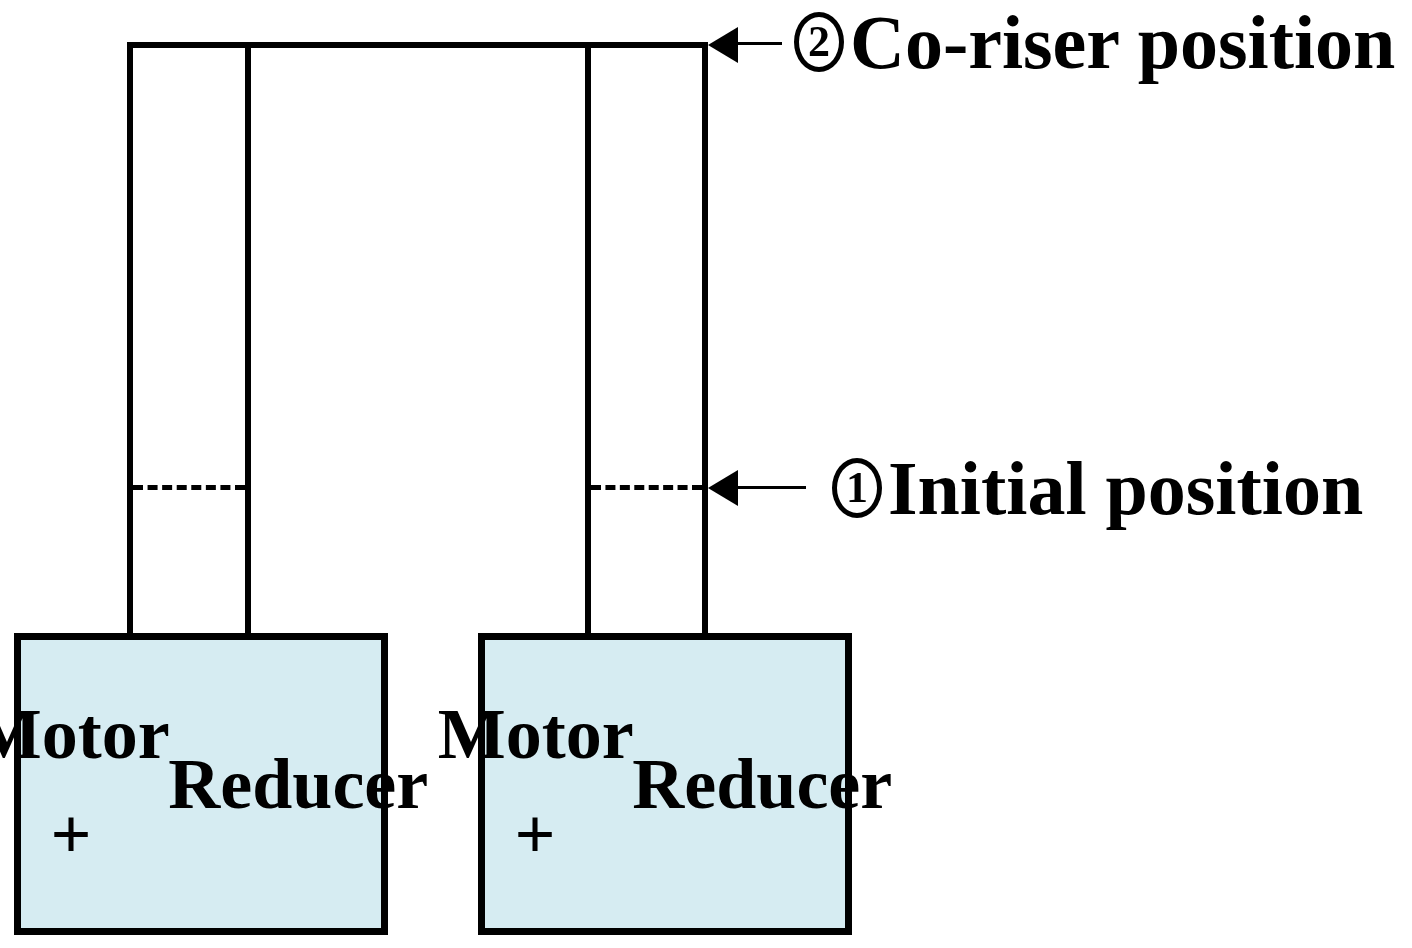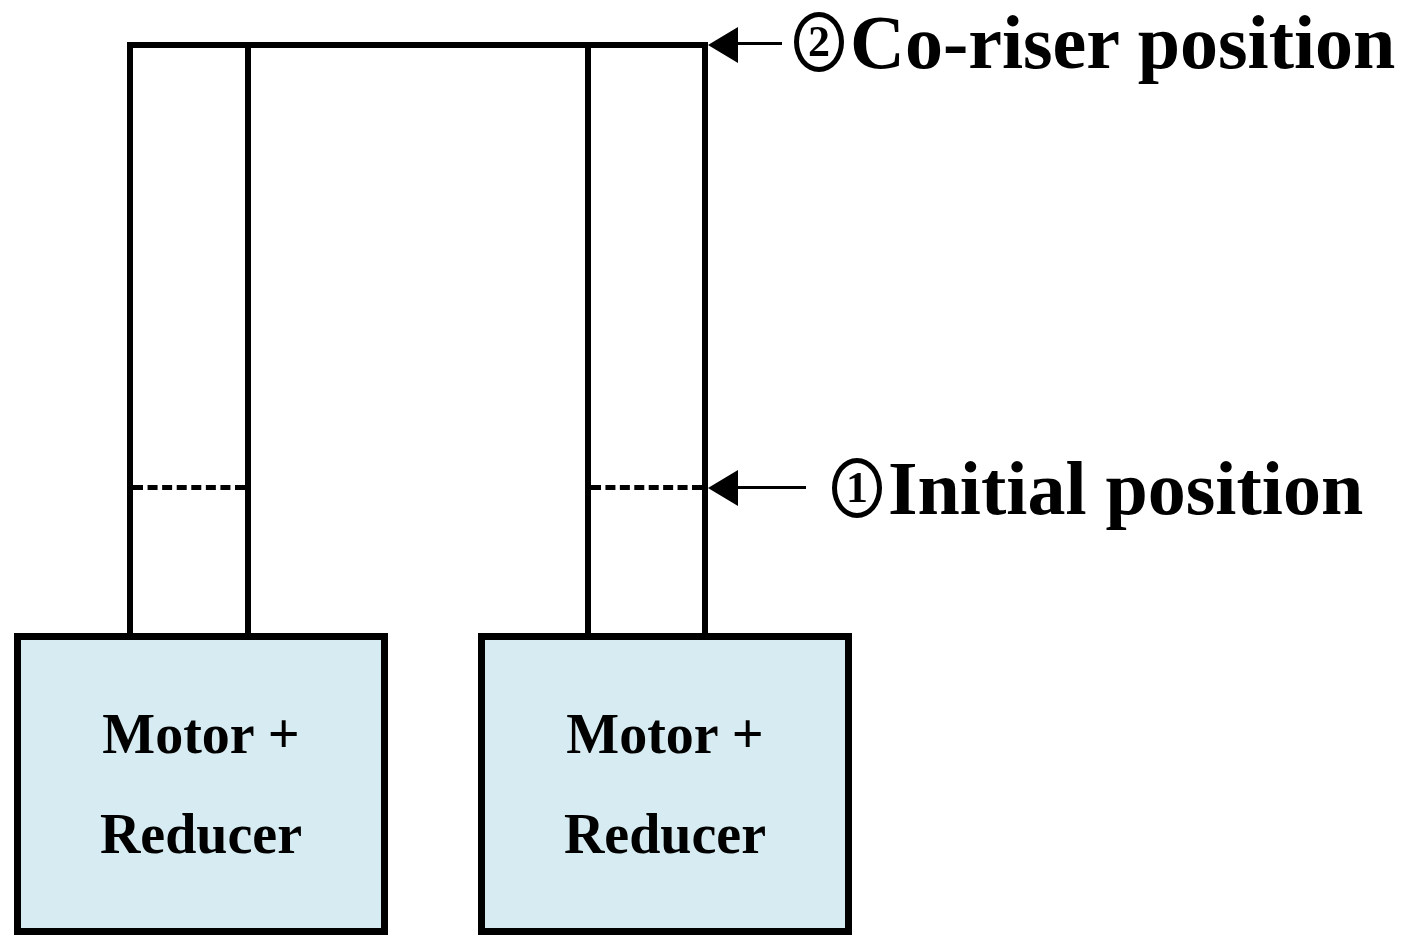--- a/index.html
+++ b/index.html
@@ -90,10 +90,10 @@
     box-sizing: border-box;
     border: 7px solid #000000;
     display: flex;
-    flex-direction: column;
+    flex-direction: row;
     align-items: center;
     justify-content: center;
-    font-size: 56px;
+    font-size: 72px;
     font-weight: bold;
     line-height: 100px;
     color: #000000;

